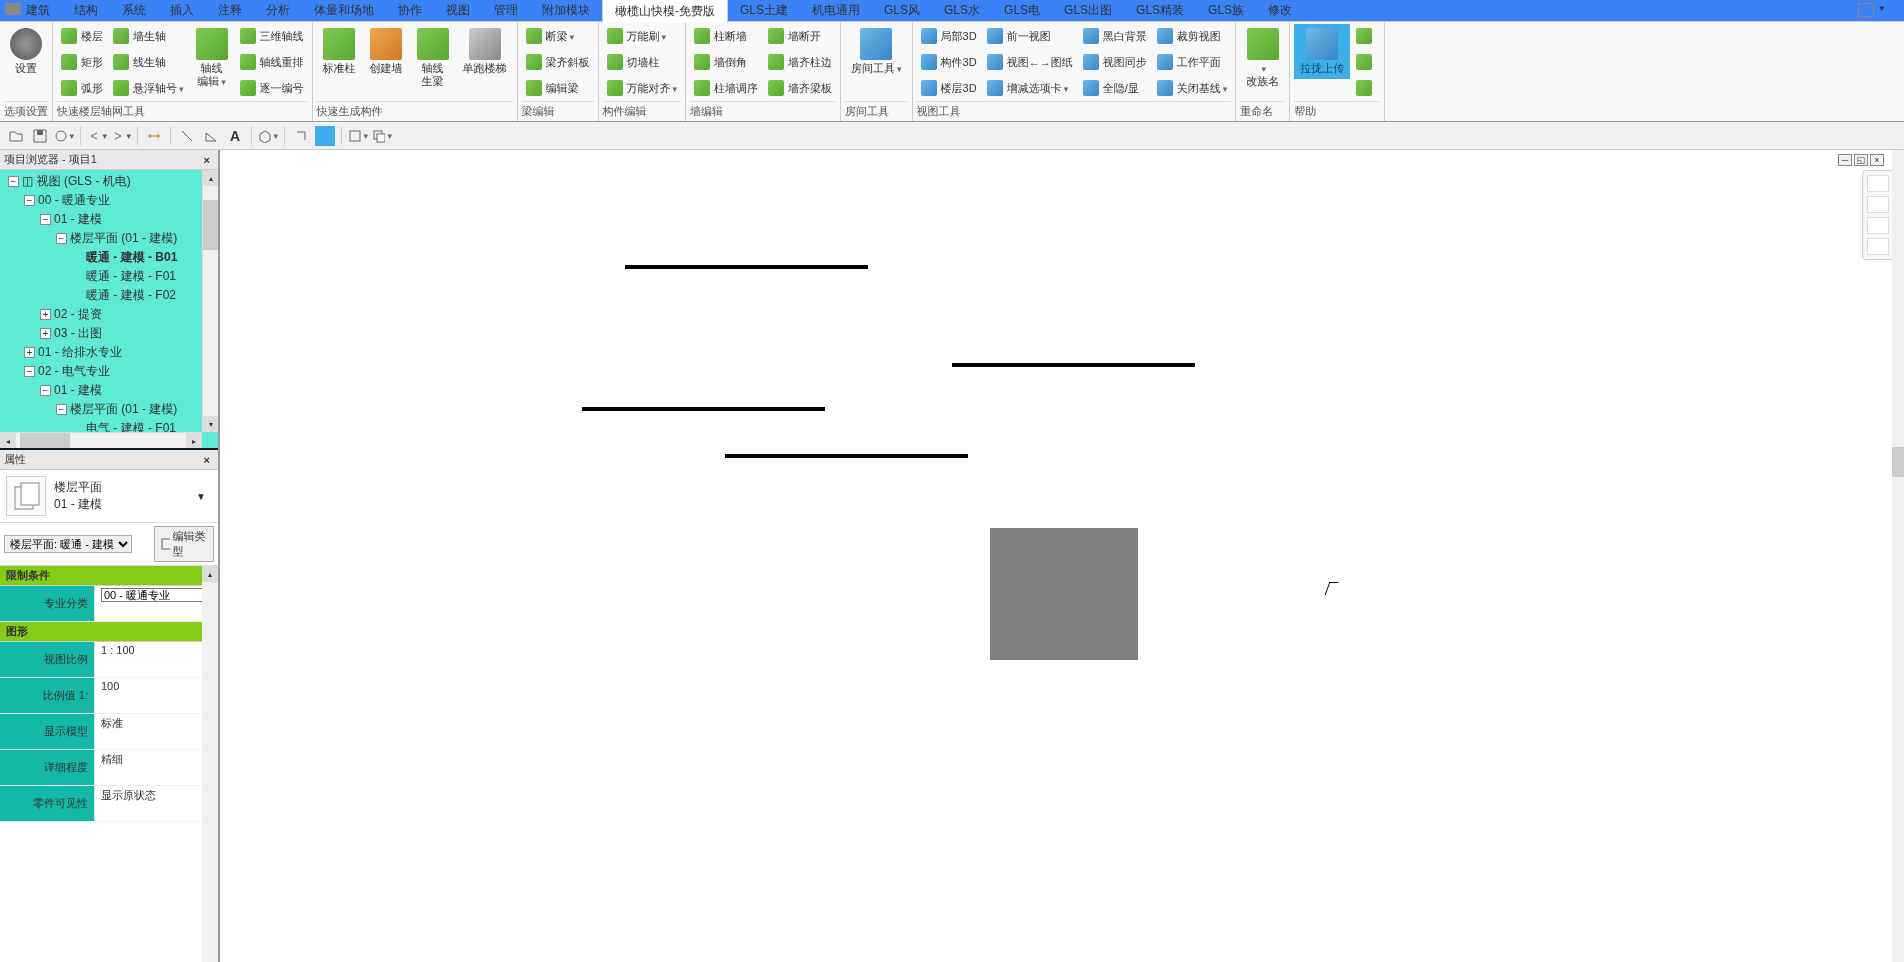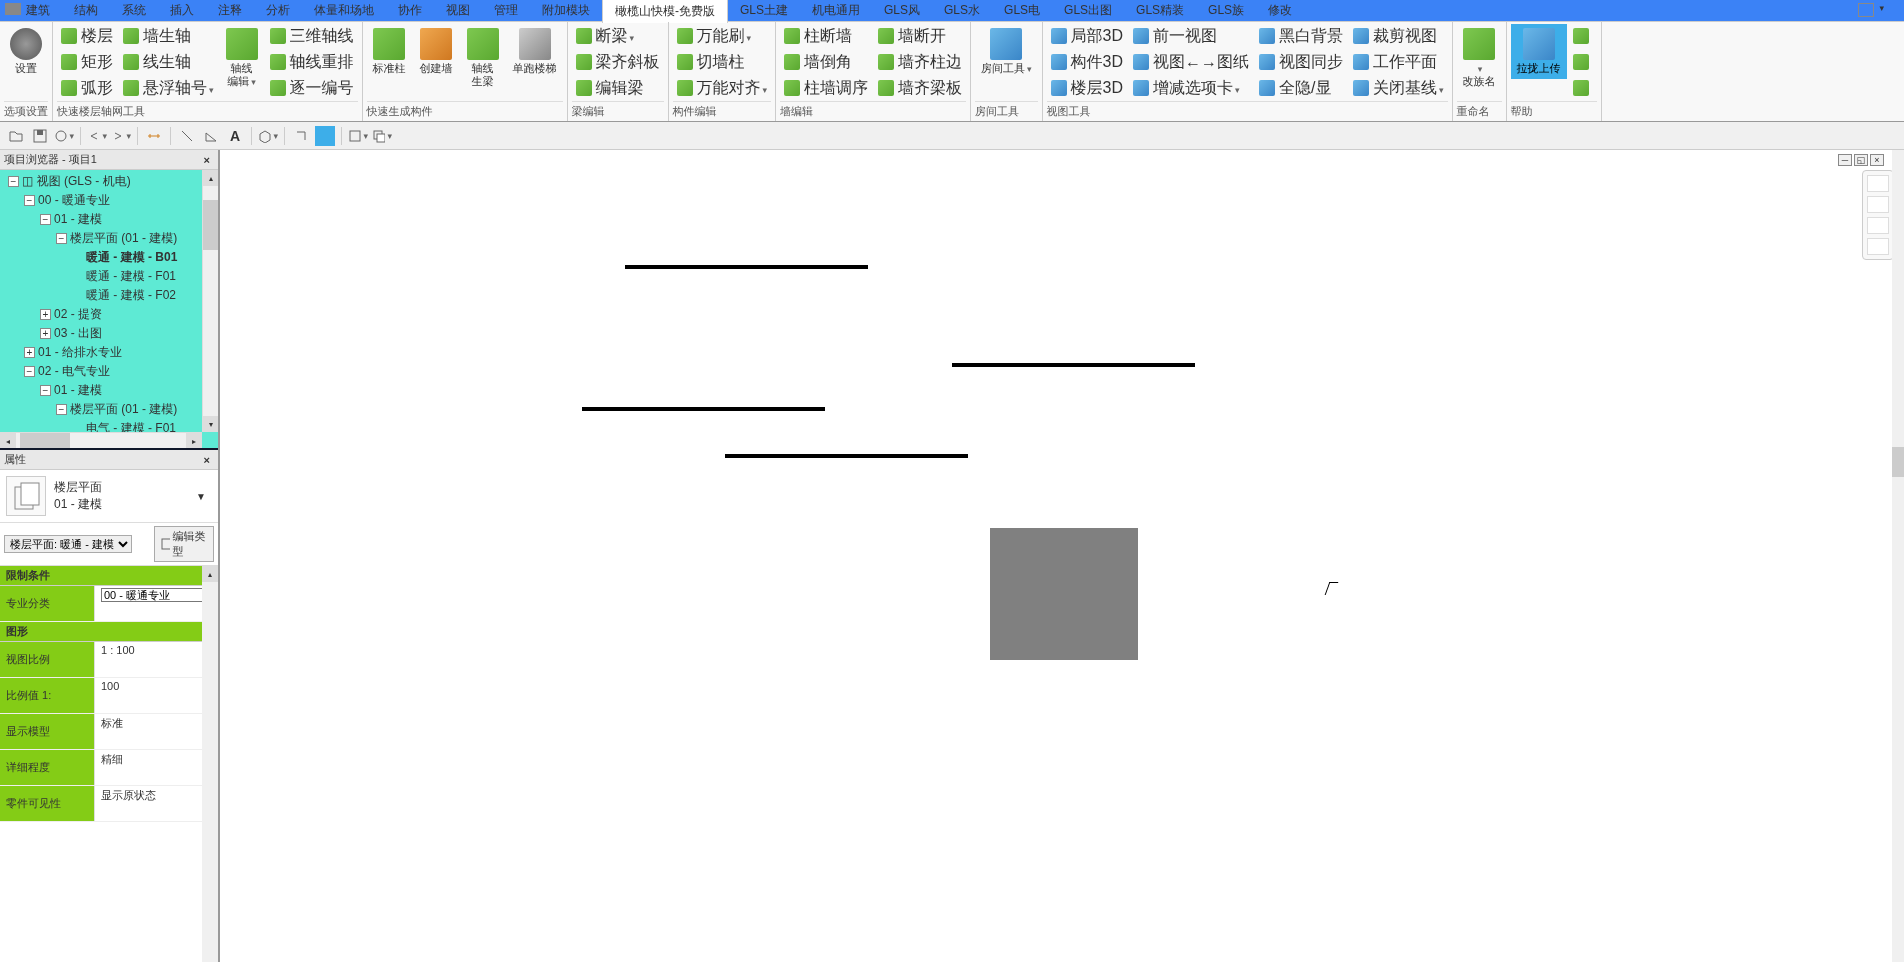--- a/index.html
+++ b/index.html
@@ -24,7 +24,7 @@
   .ribbon-col { display: flex; flex-direction: column; gap: 2px; }
   .ribbon-small-btn { display: flex; align-items: center; gap: 4px; padding: 2px 4px; cursor: pointer; white-space: nowrap; height: 24px; }
   .ribbon-small-btn .icon { width: 16px; height: 16px; flex-shrink: 0; }
-  .ribbon-small-btn .lbl { font-size: 16px; }
+  .ribbon-small-btn .lbl { font-size: 11px; }
   .drop-arrow::after { content: '▾'; font-size: 9px; margin-left: 2px; color: #666; }
   .ribbon-upload { background: #3daee9; color: #000000; padding: 4px 6px; }
   

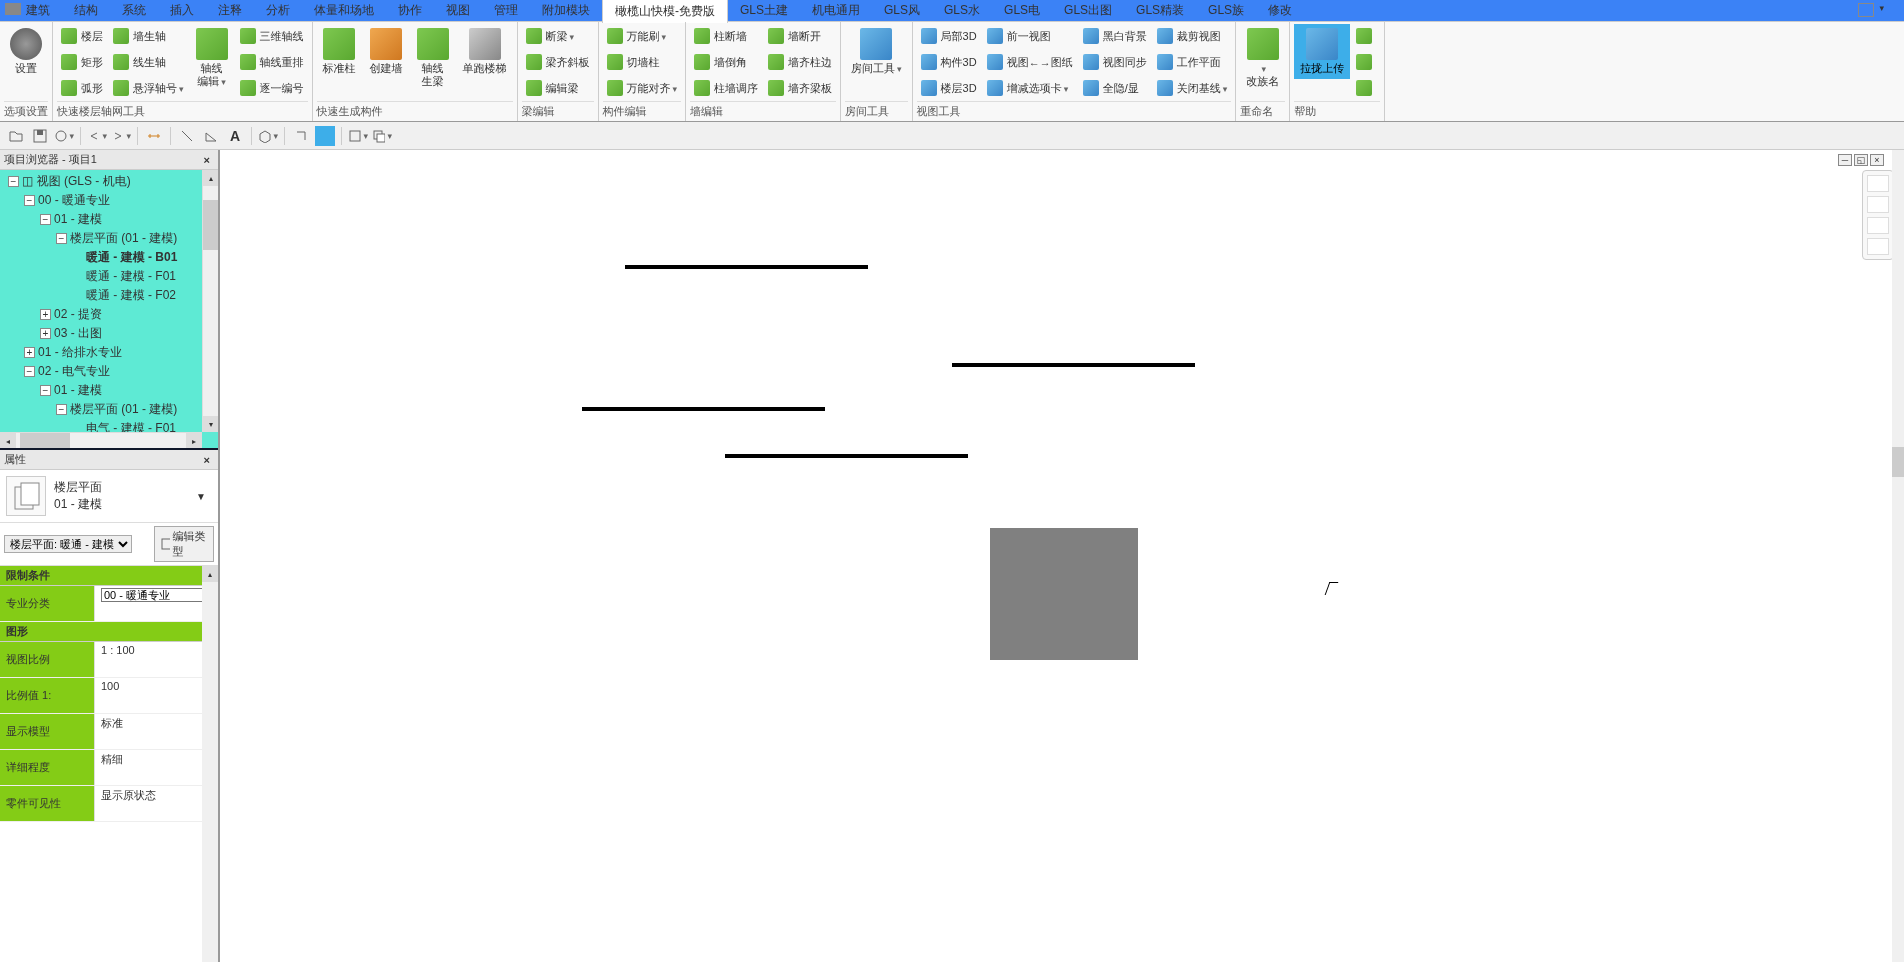--- a/index.html
+++ b/index.html
@@ -26,7 +26,7 @@
   .ribbon-small-btn .icon { width: 16px; height: 16px; flex-shrink: 0; }
   .ribbon-small-btn .lbl { font-size: 11px; }
   .drop-arrow::after { content: '▾'; font-size: 9px; margin-left: 2px; color: #666; }
-  .ribbon-upload { background: #3daee9; color: #000000; padding: 4px 6px; }
+  .ribbon-upload { background: #3daee9; color: #0c4a6e; padding: 4px 6px; }
   
   
   .quick-access { display: flex; align-items: center; gap: 4px; padding: 2px 6px; background: #f0f0f0; border-bottom: 1px solid #ccc; height: 28px; }

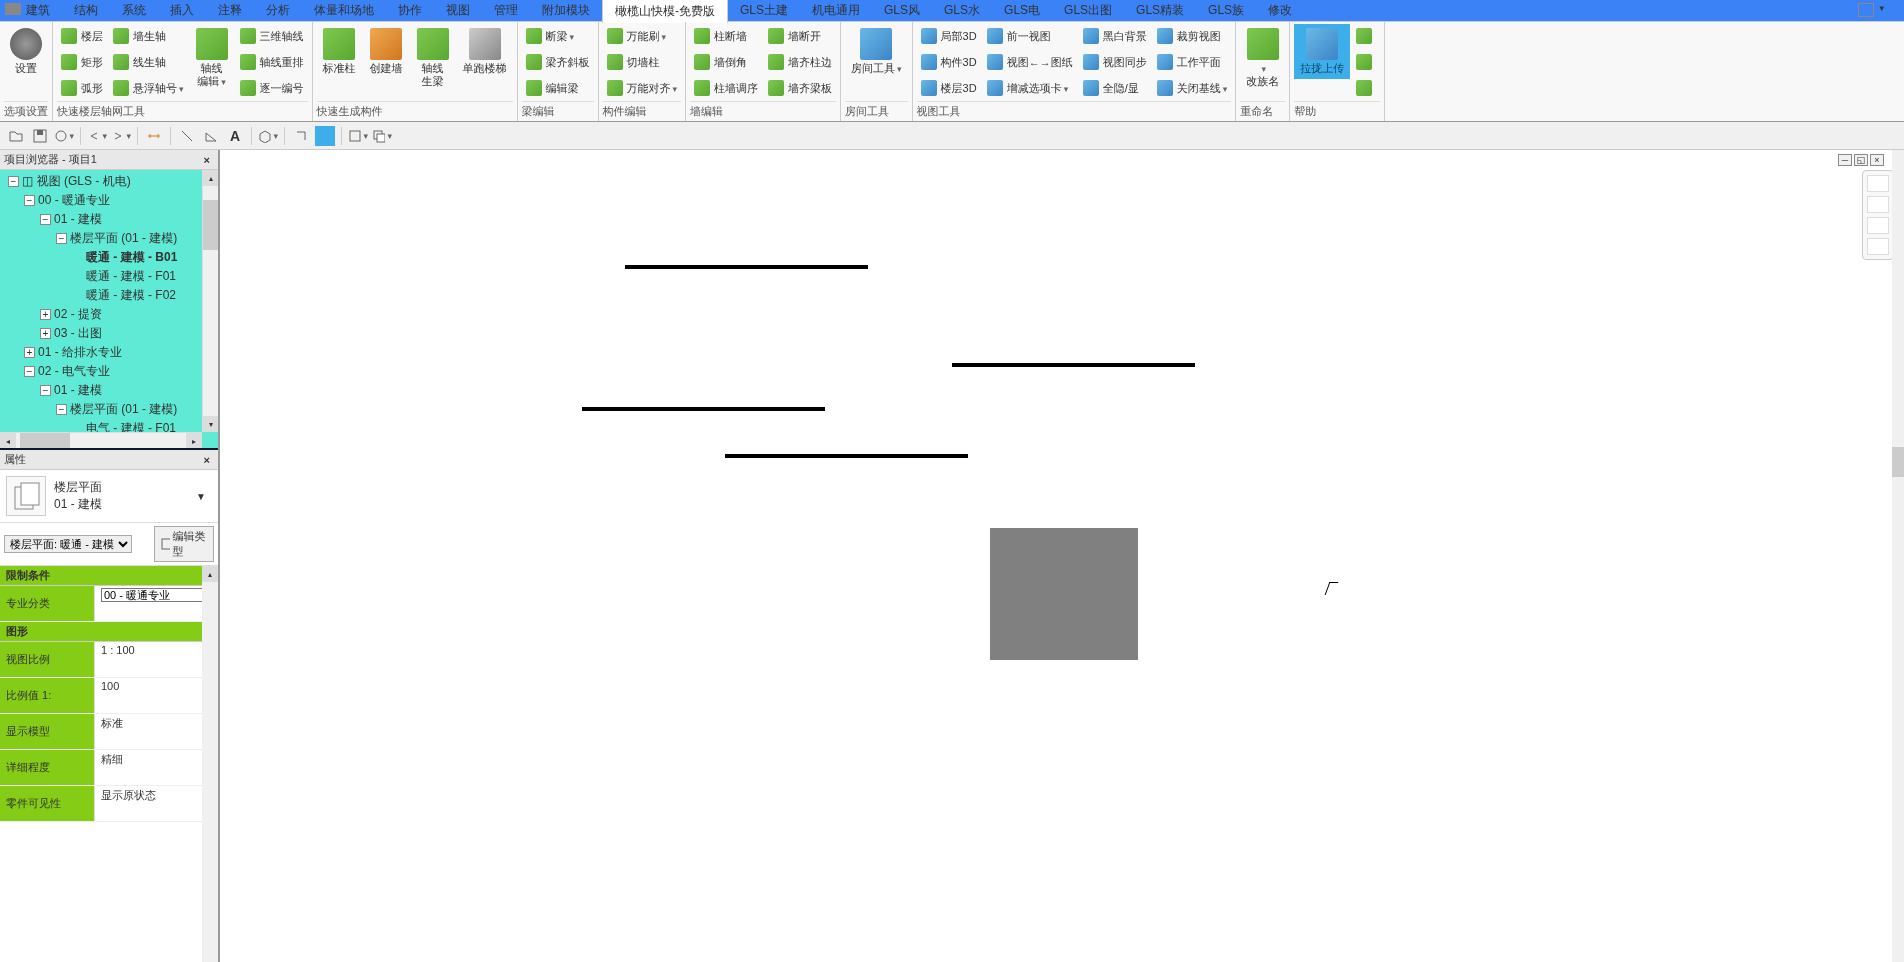--- a/index.html
+++ b/index.html
@@ -66,7 +66,7 @@
   .prop-section { background: #84cc16; padding: 2px 6px; font-size: 11px; font-weight: bold; display: flex; justify-content: space-between; border-bottom: 1px solid #ccc; }
   .prop-section-exp { cursor: pointer; font-size: 9px; }
   .prop-row { display: flex; border-bottom: 1px solid #eee; font-size: 11px; }
-  .prop-label { width: 95px; padding: 10px 6px; background: #84cc16; border-right: 1px solid #ddd; }
+  .prop-label { width: 95px; padding: 10px 6px; background: #14b8a6; border-right: 1px solid #ddd; text-align: right; }
   .prop-value { flex: 1; padding: 2px 6px; }
   .prop-value input { width: 100%; border: 1px solid #777; font-size: 11px; padding: 0 2px; }
   

